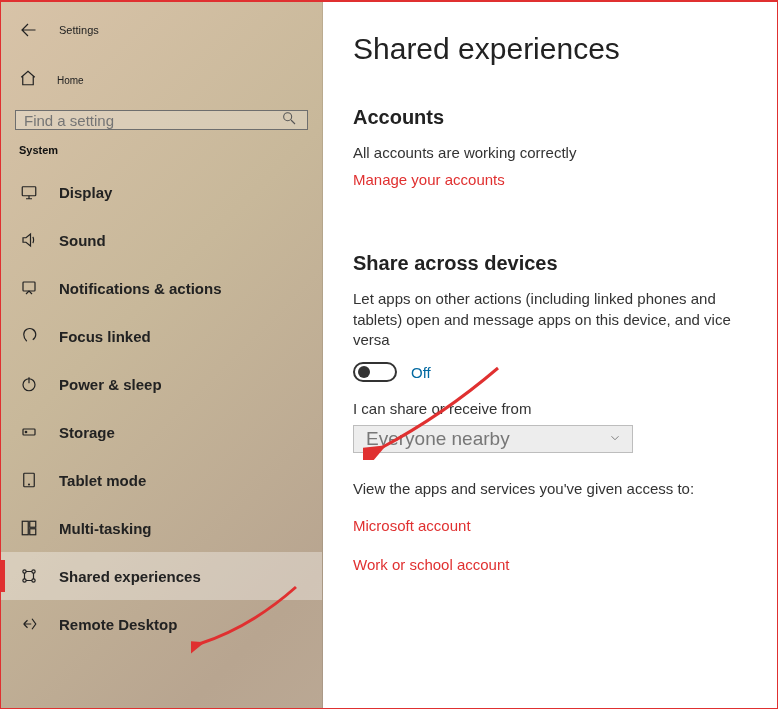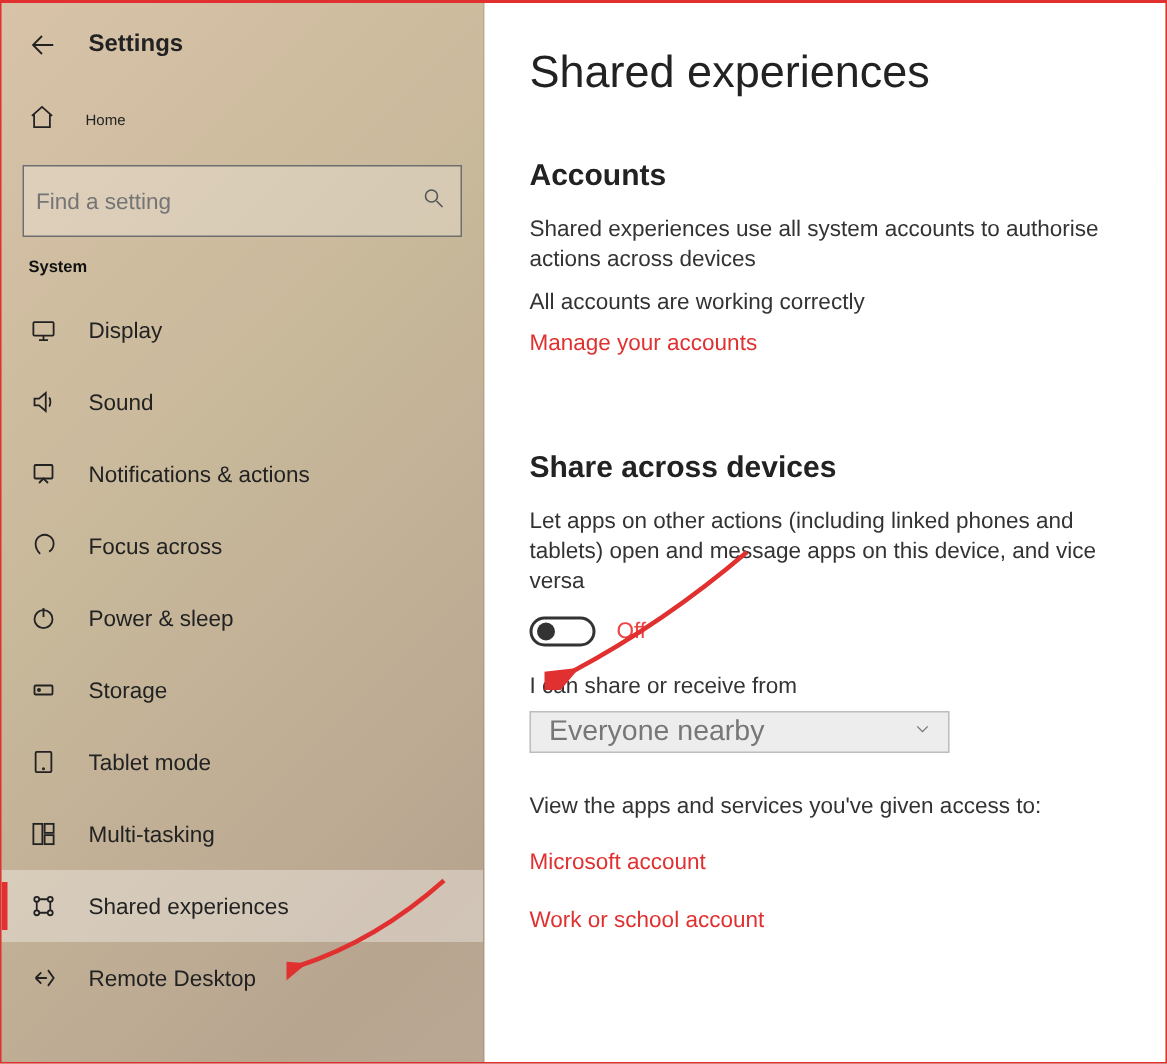--- a/index.html
+++ b/index.html
@@ -20,7 +20,7 @@
   }
   .sb-top { display: flex; align-items: center; height: 44px; padding-left: 18px; gap: 22px; }
   .back-icon svg { display:block; }
-  .app-title { font-size: 16px; color: #222; font-weight: bold; }
+  .app-title { font-size: 11px; color: #222; }
   .home-row { display:flex; align-items:center; height: 44px; padding-left: 18px; gap: 20px; margin-top: 6px; cursor:pointer; }
   .home-row .lbl { font-size: 10px; color:#222; }
   .search-wrap { margin: 8px 14px 14px 14px; }

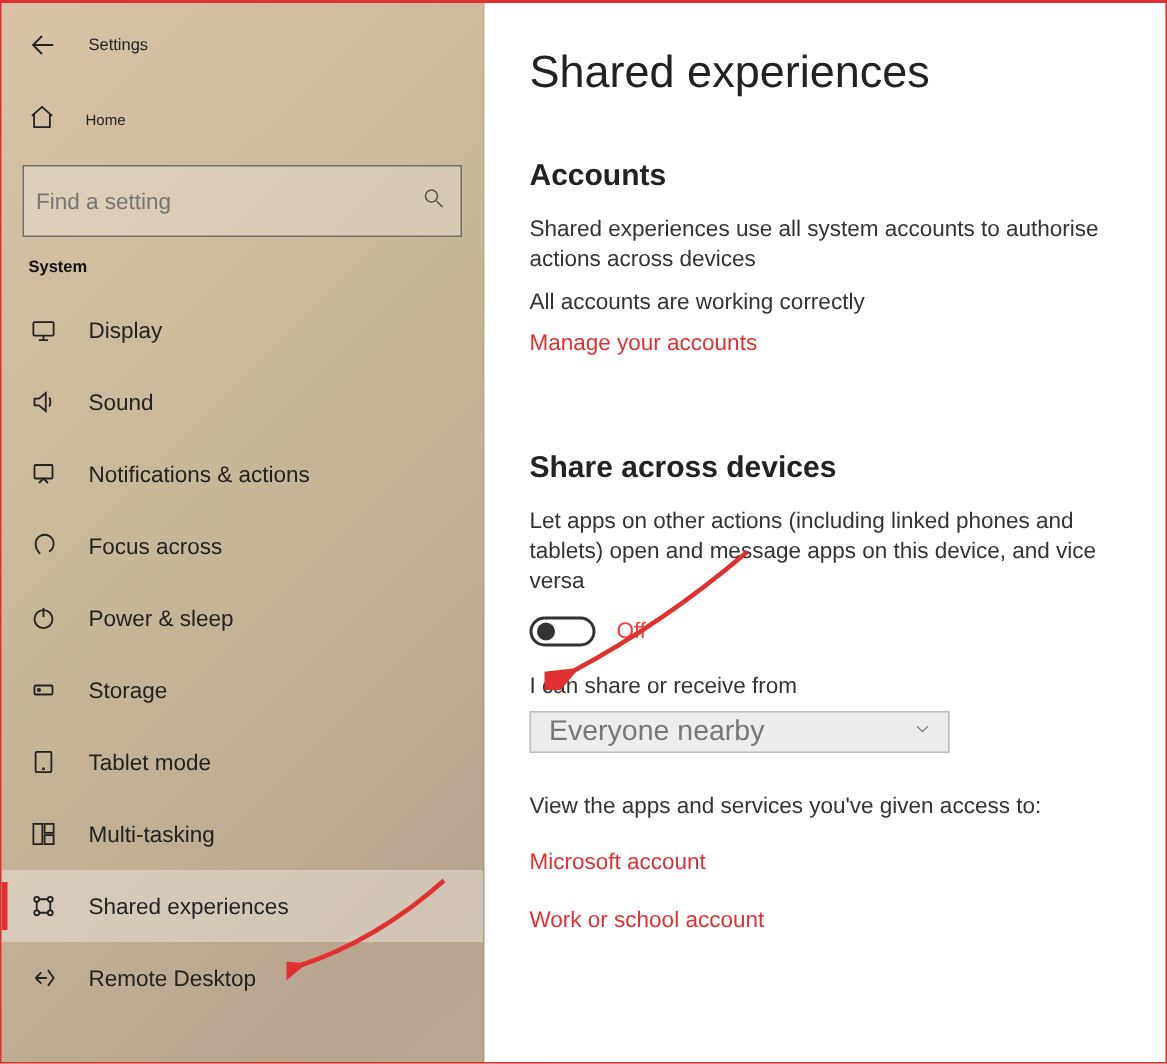--- a/index.html
+++ b/index.html
@@ -27,7 +27,7 @@
   .search-box {
     display:flex; align-items:center; justify-content:space-between;
     border: 1px solid #6e6e6e; background: rgba(255,255,255,0.25);
-    height: 48px; padding: 0 10px 0 8px;
+    height: 20px; padding: 0 10px 0 8px;
   }
   .search-input {
     border:none; background:transparent; outline:none;

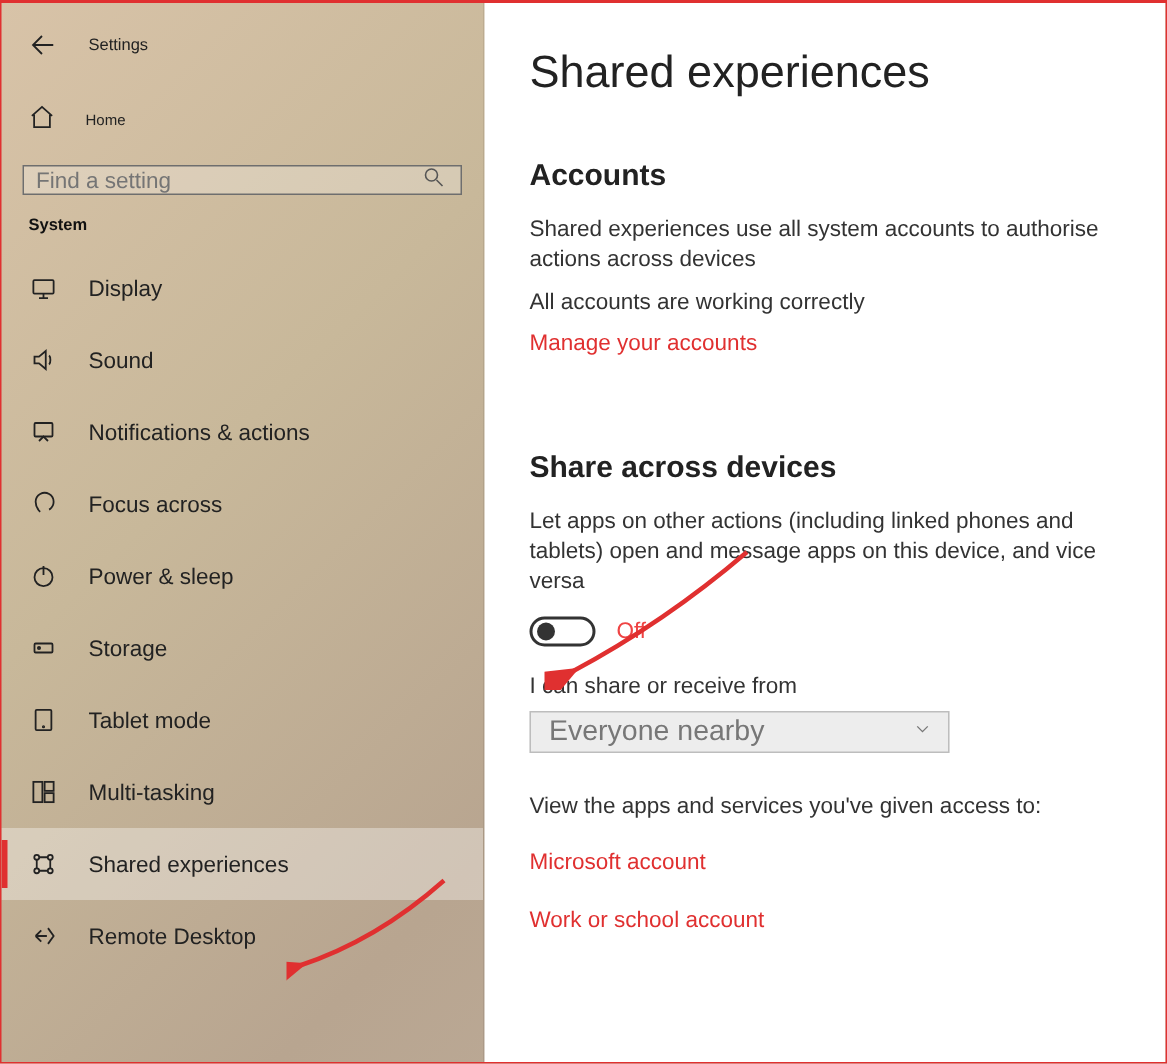--- a/index.html
+++ b/index.html
@@ -219,7 +219,6 @@
   <h1>Shared experiences</h1>
 
   <h2>Accounts</h2>
-  <p>Shared experiences use all system accounts to authorise actions across devices</p>
   <p>All accounts are working correctly</p>
   <a class="link">Manage your accounts</a>
 

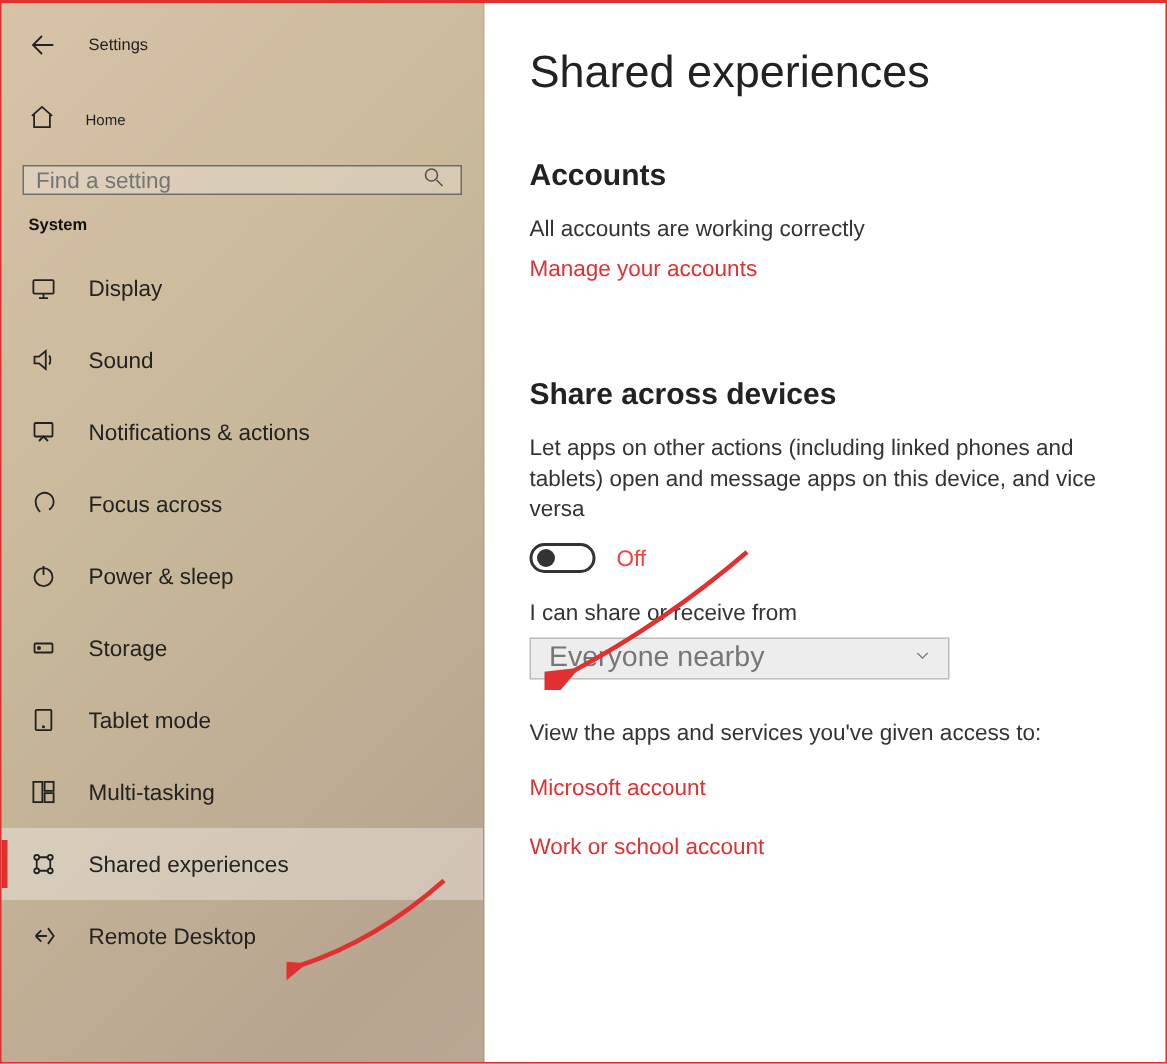--- a/index.html
+++ b/index.html
@@ -38,7 +38,7 @@
   .nav li {
     display:flex; align-items:center; height: 48px;
     padding-left: 18px; gap: 20px; cursor:pointer; position:relative;
-    font-size: 15px; color:#222;
+    font-size: 15px; color:#222;font-weight:bold;
   }
   .nav li.selected { background: rgba(255,255,255,0.35); }
   .nav li.selected::before {

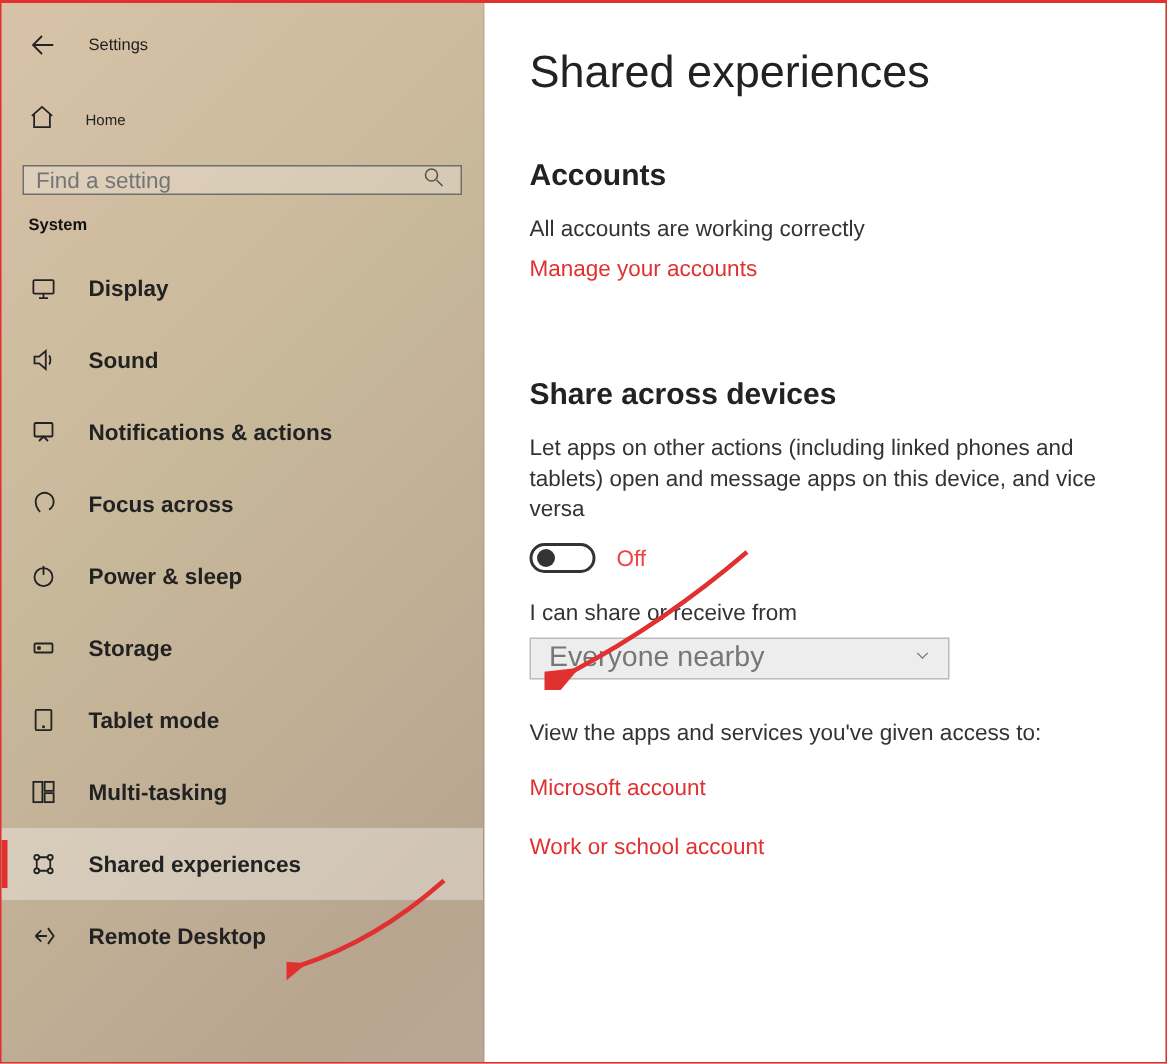--- a/index.html
+++ b/index.html
@@ -144,7 +144,7 @@
             <path d="M17 17a8 8 0 1 0-12-7c0 5 4 9 4 9"></path>
           </svg>
       </span>
-      <span>Focus across</span>
+      <span>Focus linked</span>
     </li>
     <li>
       <span class="iconbox">

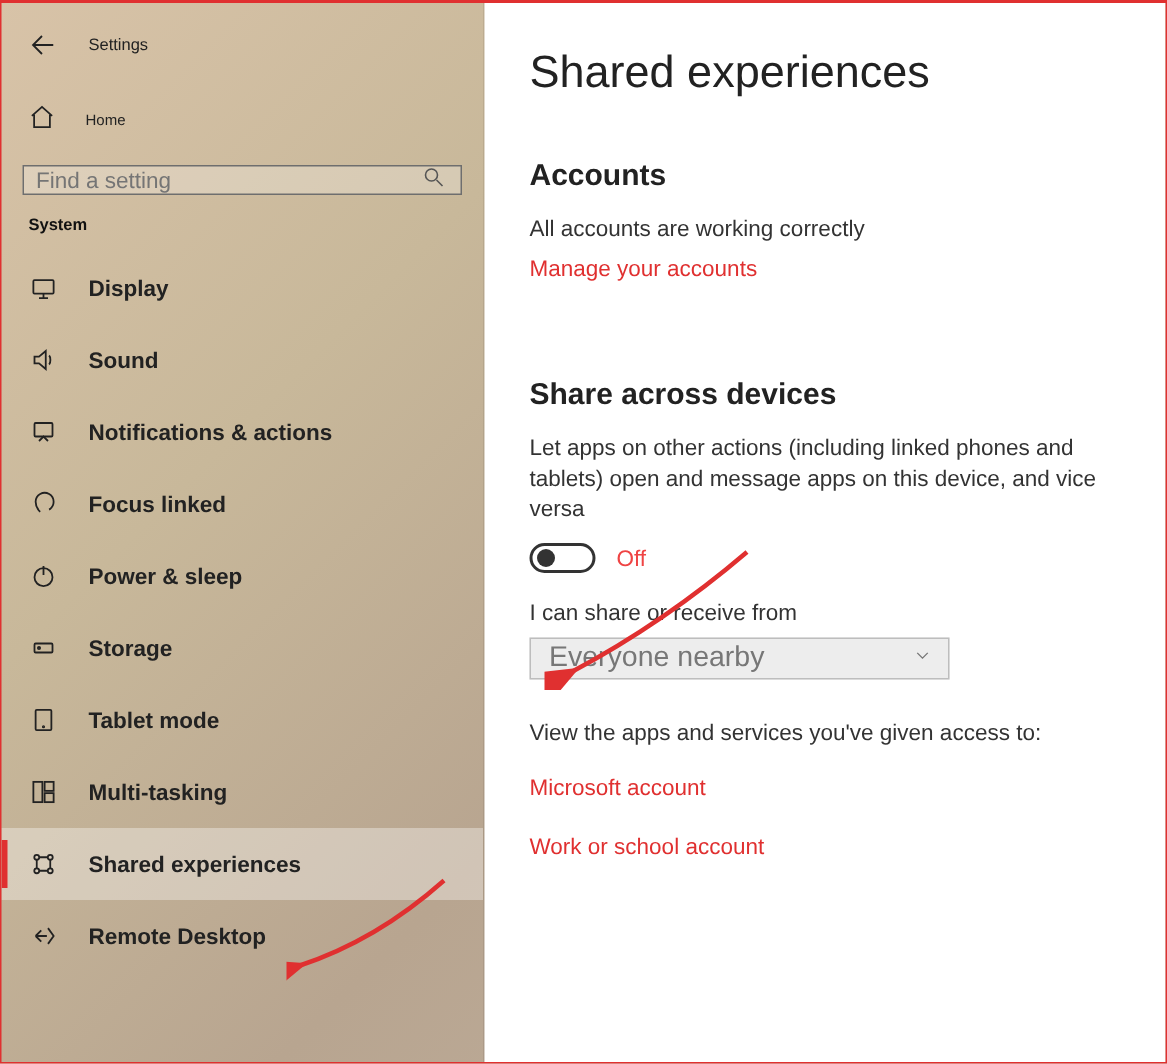--- a/index.html
+++ b/index.html
@@ -63,7 +63,7 @@
     position:absolute; width: 12px; height: 12px; border-radius:50%;
     background:#333; top: 2px; left: 3px;
   }
-  .toggle-label { font-size: 15px; color:#ef4444; }
+  .toggle-label { font-size: 15px; color:#0369a1; }
   .small-label { font-size: 15px; color:#333; margin: 6px 0 8px 0; }
   .dropdown {
     width: 280px; height: 28px; border:1px solid #bdbdbd; background:#ededed;

